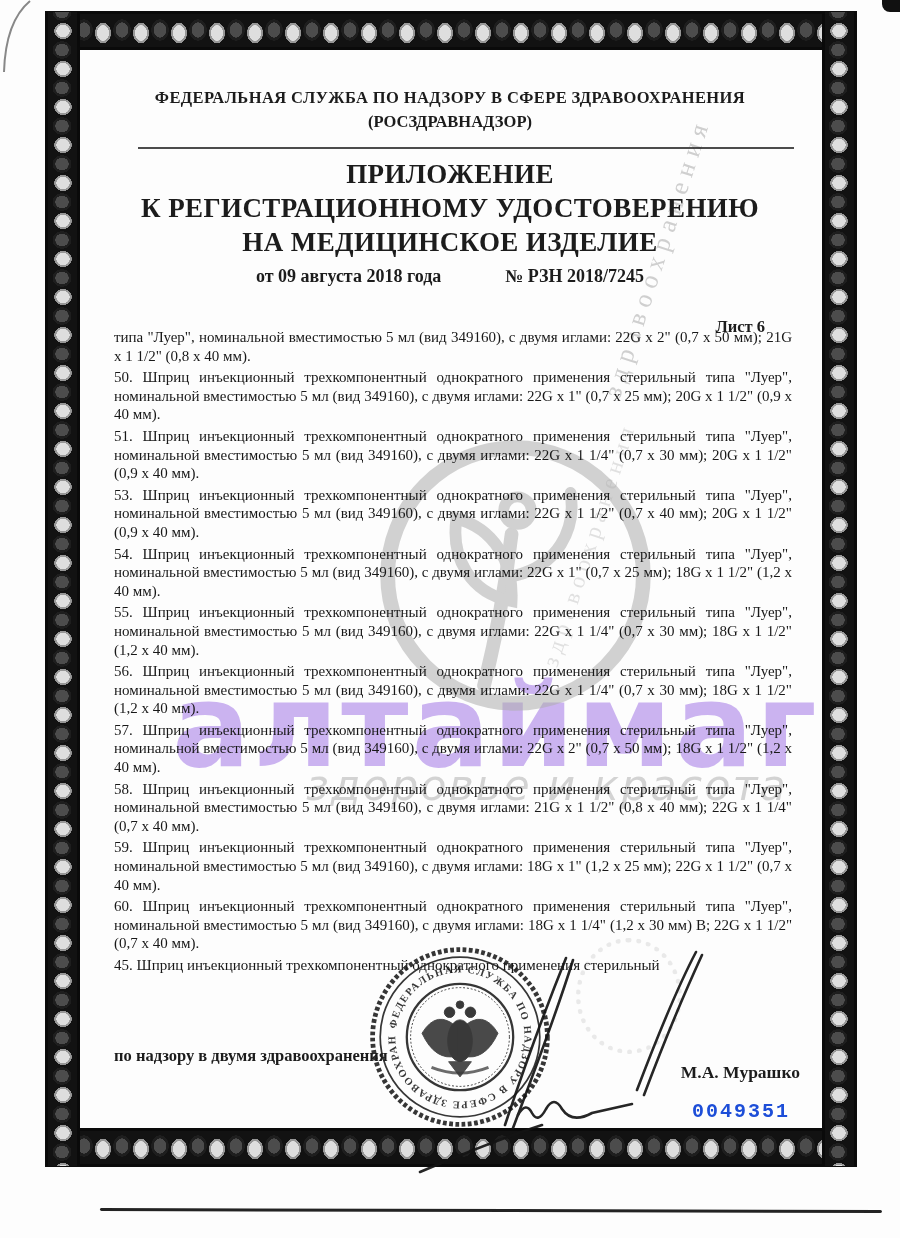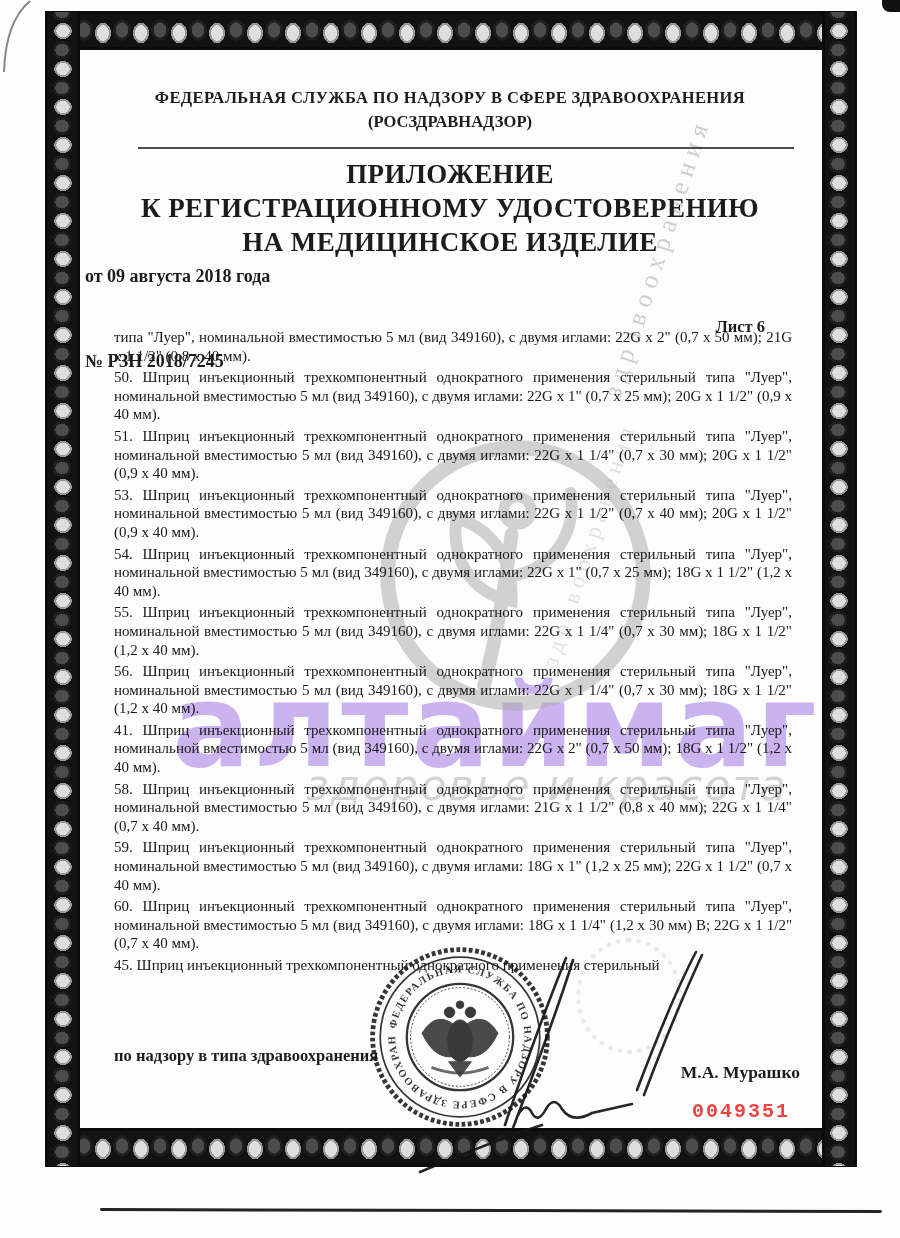--- a/index.html
+++ b/index.html
@@ -50,7 +50,7 @@
   .doc-title{position:absolute;left:85px;top:157px;width:730px;text-align:center;
              font-weight:bold;font-size:27px;line-height:34px;letter-spacing:.4px;}
   .date-row{position:absolute;left:85px;top:266px;width:730px;display:flex;
-            justify-content:center;gap:64px;font-weight:bold;font-size:18px;flex-direction:column;}
+            justify-content:center;gap:64px;font-weight:bold;font-size:18px;}
   .sheet-label{position:absolute;left:85px;top:299px;width:680px;text-align:right;
             font-weight:bold;font-size:16.5px;margin-top:18px;}
 

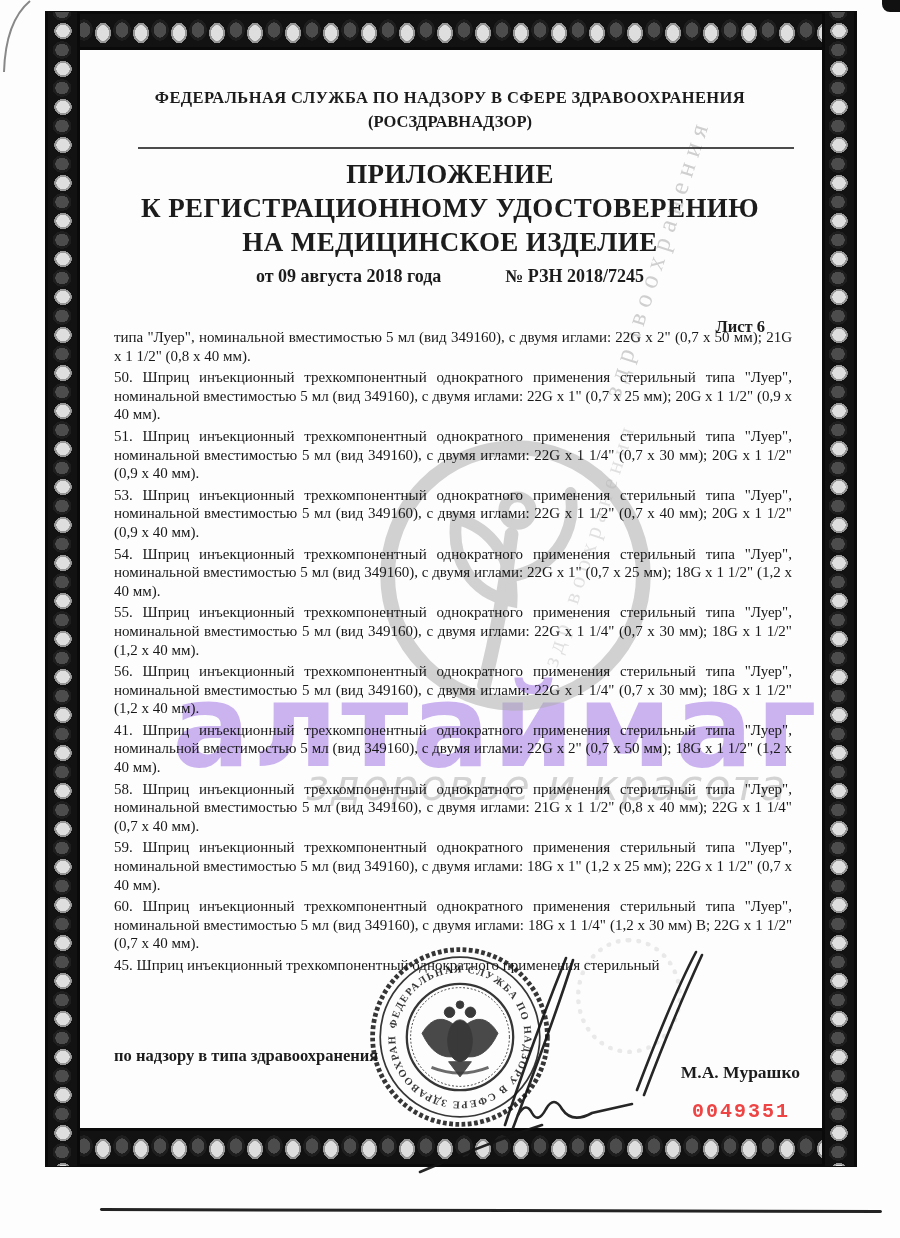--- a/index.html
+++ b/index.html
@@ -139,7 +139,7 @@
       <p><span>54.</span> <span>Шприц инъекционный трехкомпонентный однократного применения стерильный типа "Луер", номинальной вместимостью 5 мл (вид 349160), с двумя иглами: 22G x 1" (0,7 x 25 мм); 18G x 1 1/2" (1,2 x 40 мм).</span></p>
       <p><span>55.</span> <span>Шприц инъекционный трехкомпонентный однократного применения стерильный типа "Луер", номинальной вместимостью 5 мл (вид 349160), с двумя иглами: 22G x 1 1/4" (0,7 x 30 мм); 18G x 1 1/2" (1,2 x 40 мм).</span></p>
       <p><span>56.</span> <span>Шприц инъекционный трехкомпонентный однократного применения стерильный типа "Луер", номинальной вместимостью 5 мл (вид 349160), с двумя иглами: 22G x 1 1/4" (0,7 x 30 мм); 18G x 1 1/2" (1,2 x 40 мм).</span></p>
-      <p><span>41.</span> <span>Шприц инъекционный трехкомпонентный однократного применения стерильный типа "Луер", номинальной вместимостью 5 мл (вид 349160), с двумя иглами: 22G x 2" (0,7 x 50 мм); 18G x 1 1/2" (1,2 x 40 мм).</span></p>
+      <p><span>57.</span> <span>Шприц инъекционный трехкомпонентный однократного применения стерильный типа "Луер", номинальной вместимостью 5 мл (вид 349160), с двумя иглами: 22G x 2" (0,7 x 50 мм); 18G x 1 1/2" (1,2 x 40 мм).</span></p>
       <p><span>58.</span> <span>Шприц инъекционный трехкомпонентный однократного применения стерильный типа "Луер", номинальной вместимостью 5 мл (вид 349160), с двумя иглами: 21G x 1 1/2" (0,8 x 40 мм); 22G x 1 1/4" (0,7 x 40 мм).</span></p>
       <p><span>59.</span> <span>Шприц инъекционный трехкомпонентный однократного применения стерильный типа "Луер", номинальной вместимостью 5 мл (вид 349160), с двумя иглами: 18G x 1" (1,2 x 25 мм); 22G x 1 1/2" (0,7 x 40 мм).</span></p>
       <p><span>60.</span> <span>Шприц инъекционный трехкомпонентный однократного применения стерильный типа "Луер", номинальной вместимостью 5 мл (вид 349160), с двумя иглами: 18G x 1 1/4" (1,2 x 30 мм) В; 22G x 1 1/2" (0,7 x 40 мм).</span></p>

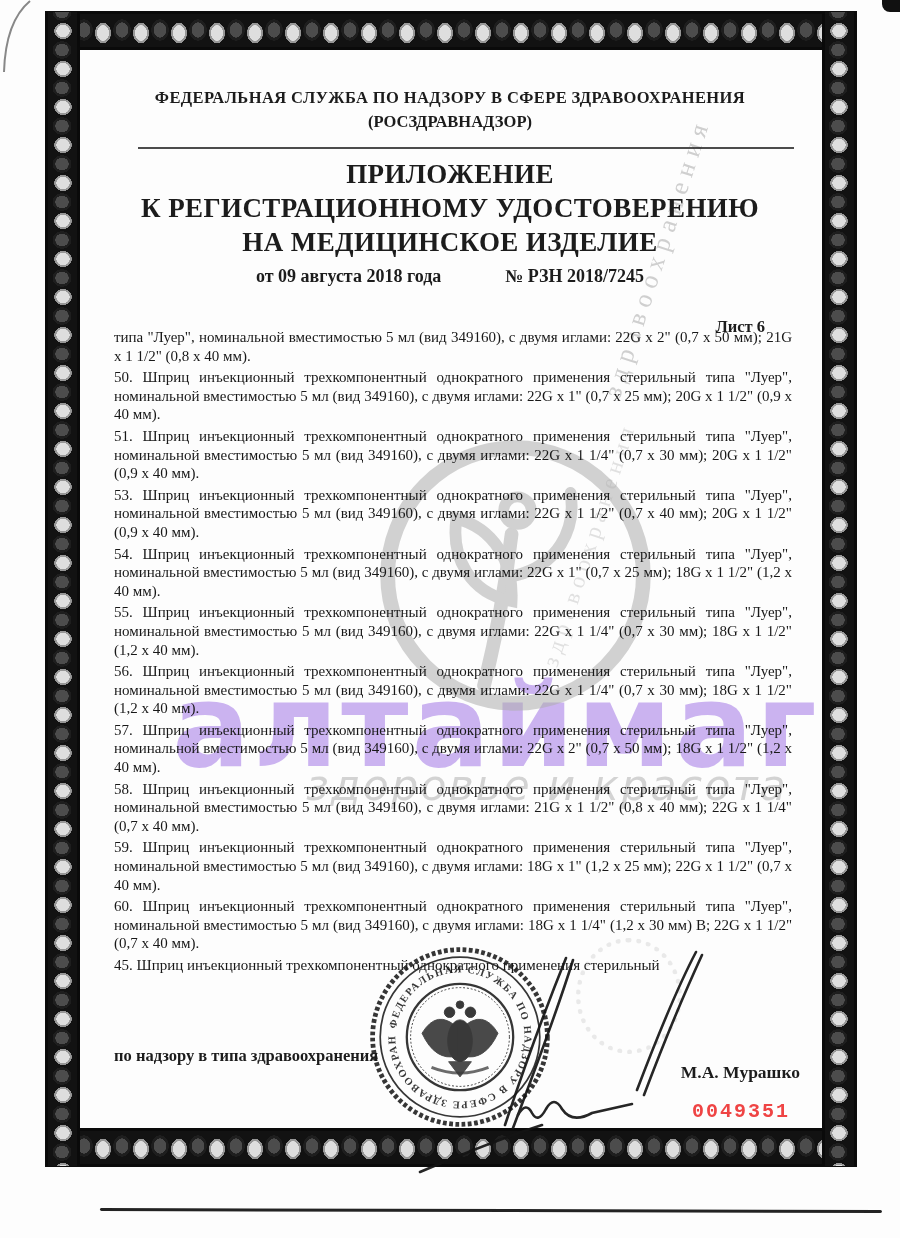--- a/index.html
+++ b/index.html
@@ -147,7 +147,7 @@
     </div>
 
     <div class="sig-title">
-      <div>по надзору в типа здравоохранения</div>
+      <div>по надзору в двумя здравоохранения</div>
     </div>
     <div class="sig-name">М.А. Мурашко</div>
     <div class="serial">0049351</div>

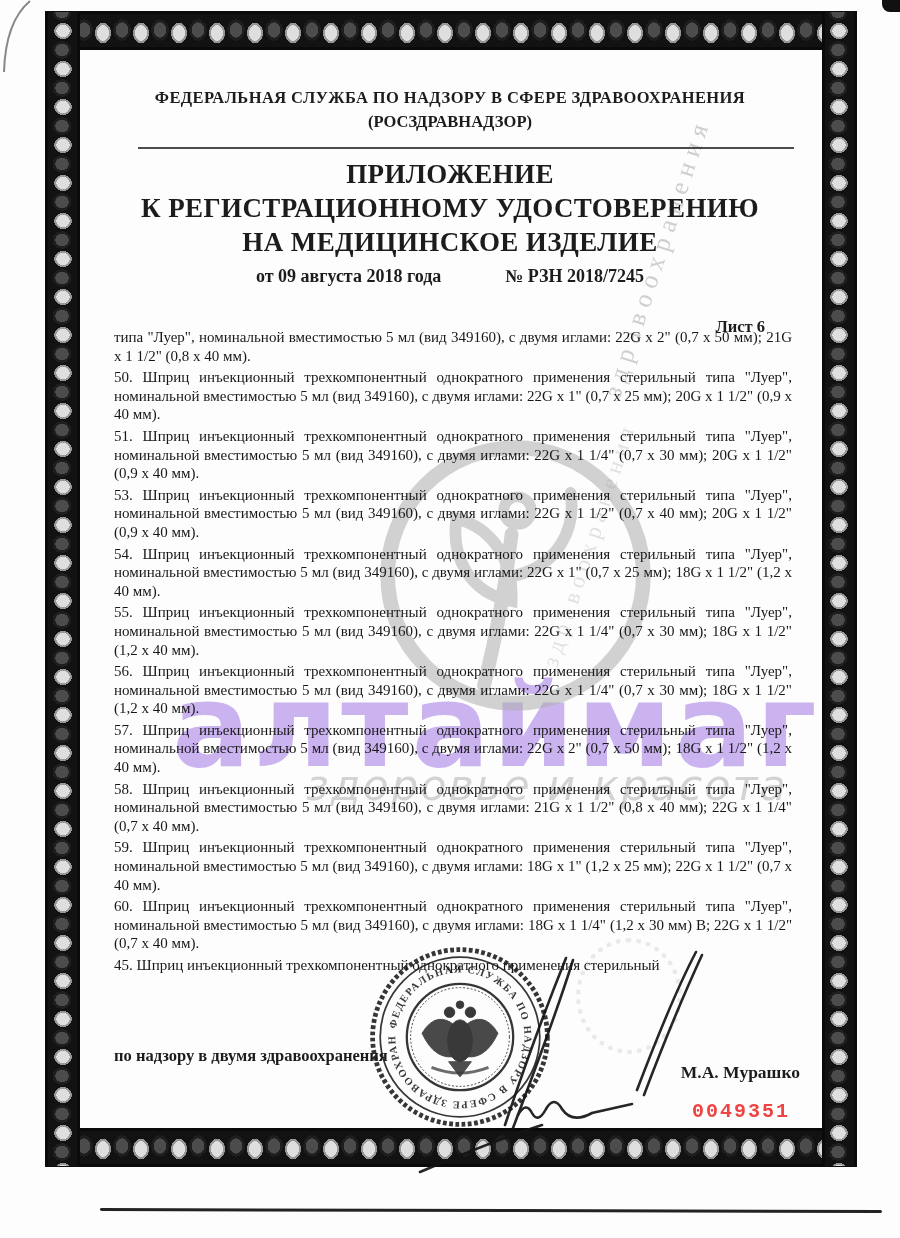--- a/index.html
+++ b/index.html
@@ -66,7 +66,7 @@
              font-weight:bold;font-size:17.5px;}
   .serial{position:absolute;left:630px;top:1100px;width:160px;text-align:right;
              font-family:"Liberation Mono", monospace;font-weight:bold;font-size:20px;
-             letter-spacing:2px;color:#ef4444;}
+             letter-spacing:2px;color:#1d4ed8;}
 
   
   .overlay{position:absolute;z-index:3;pointer-events:none;}

